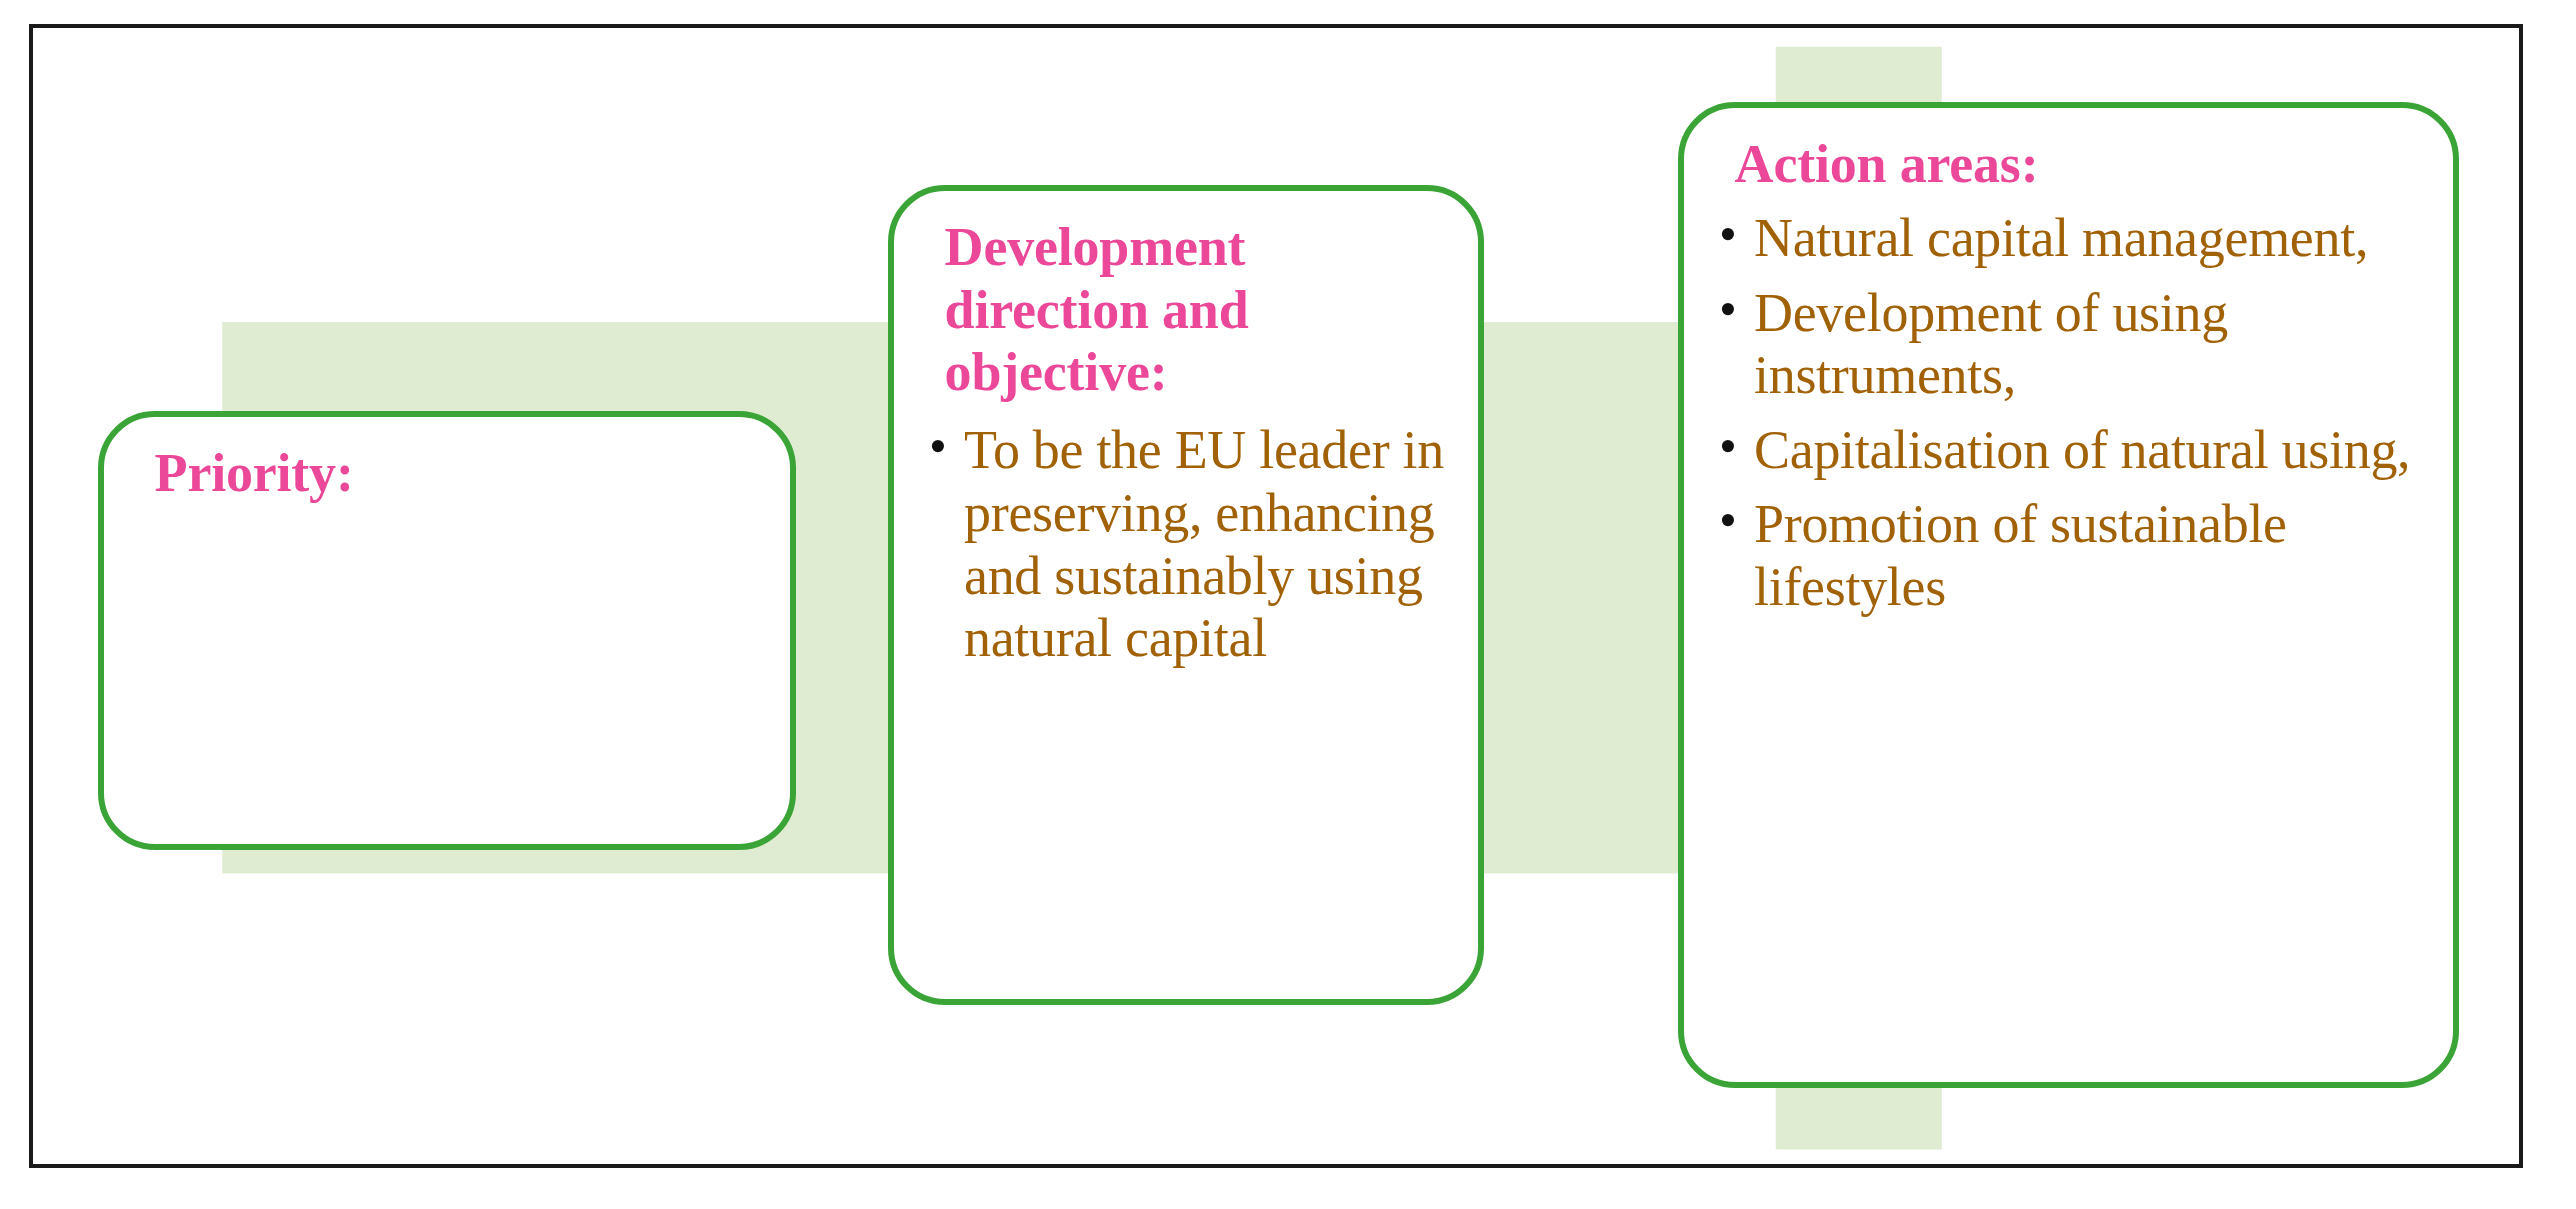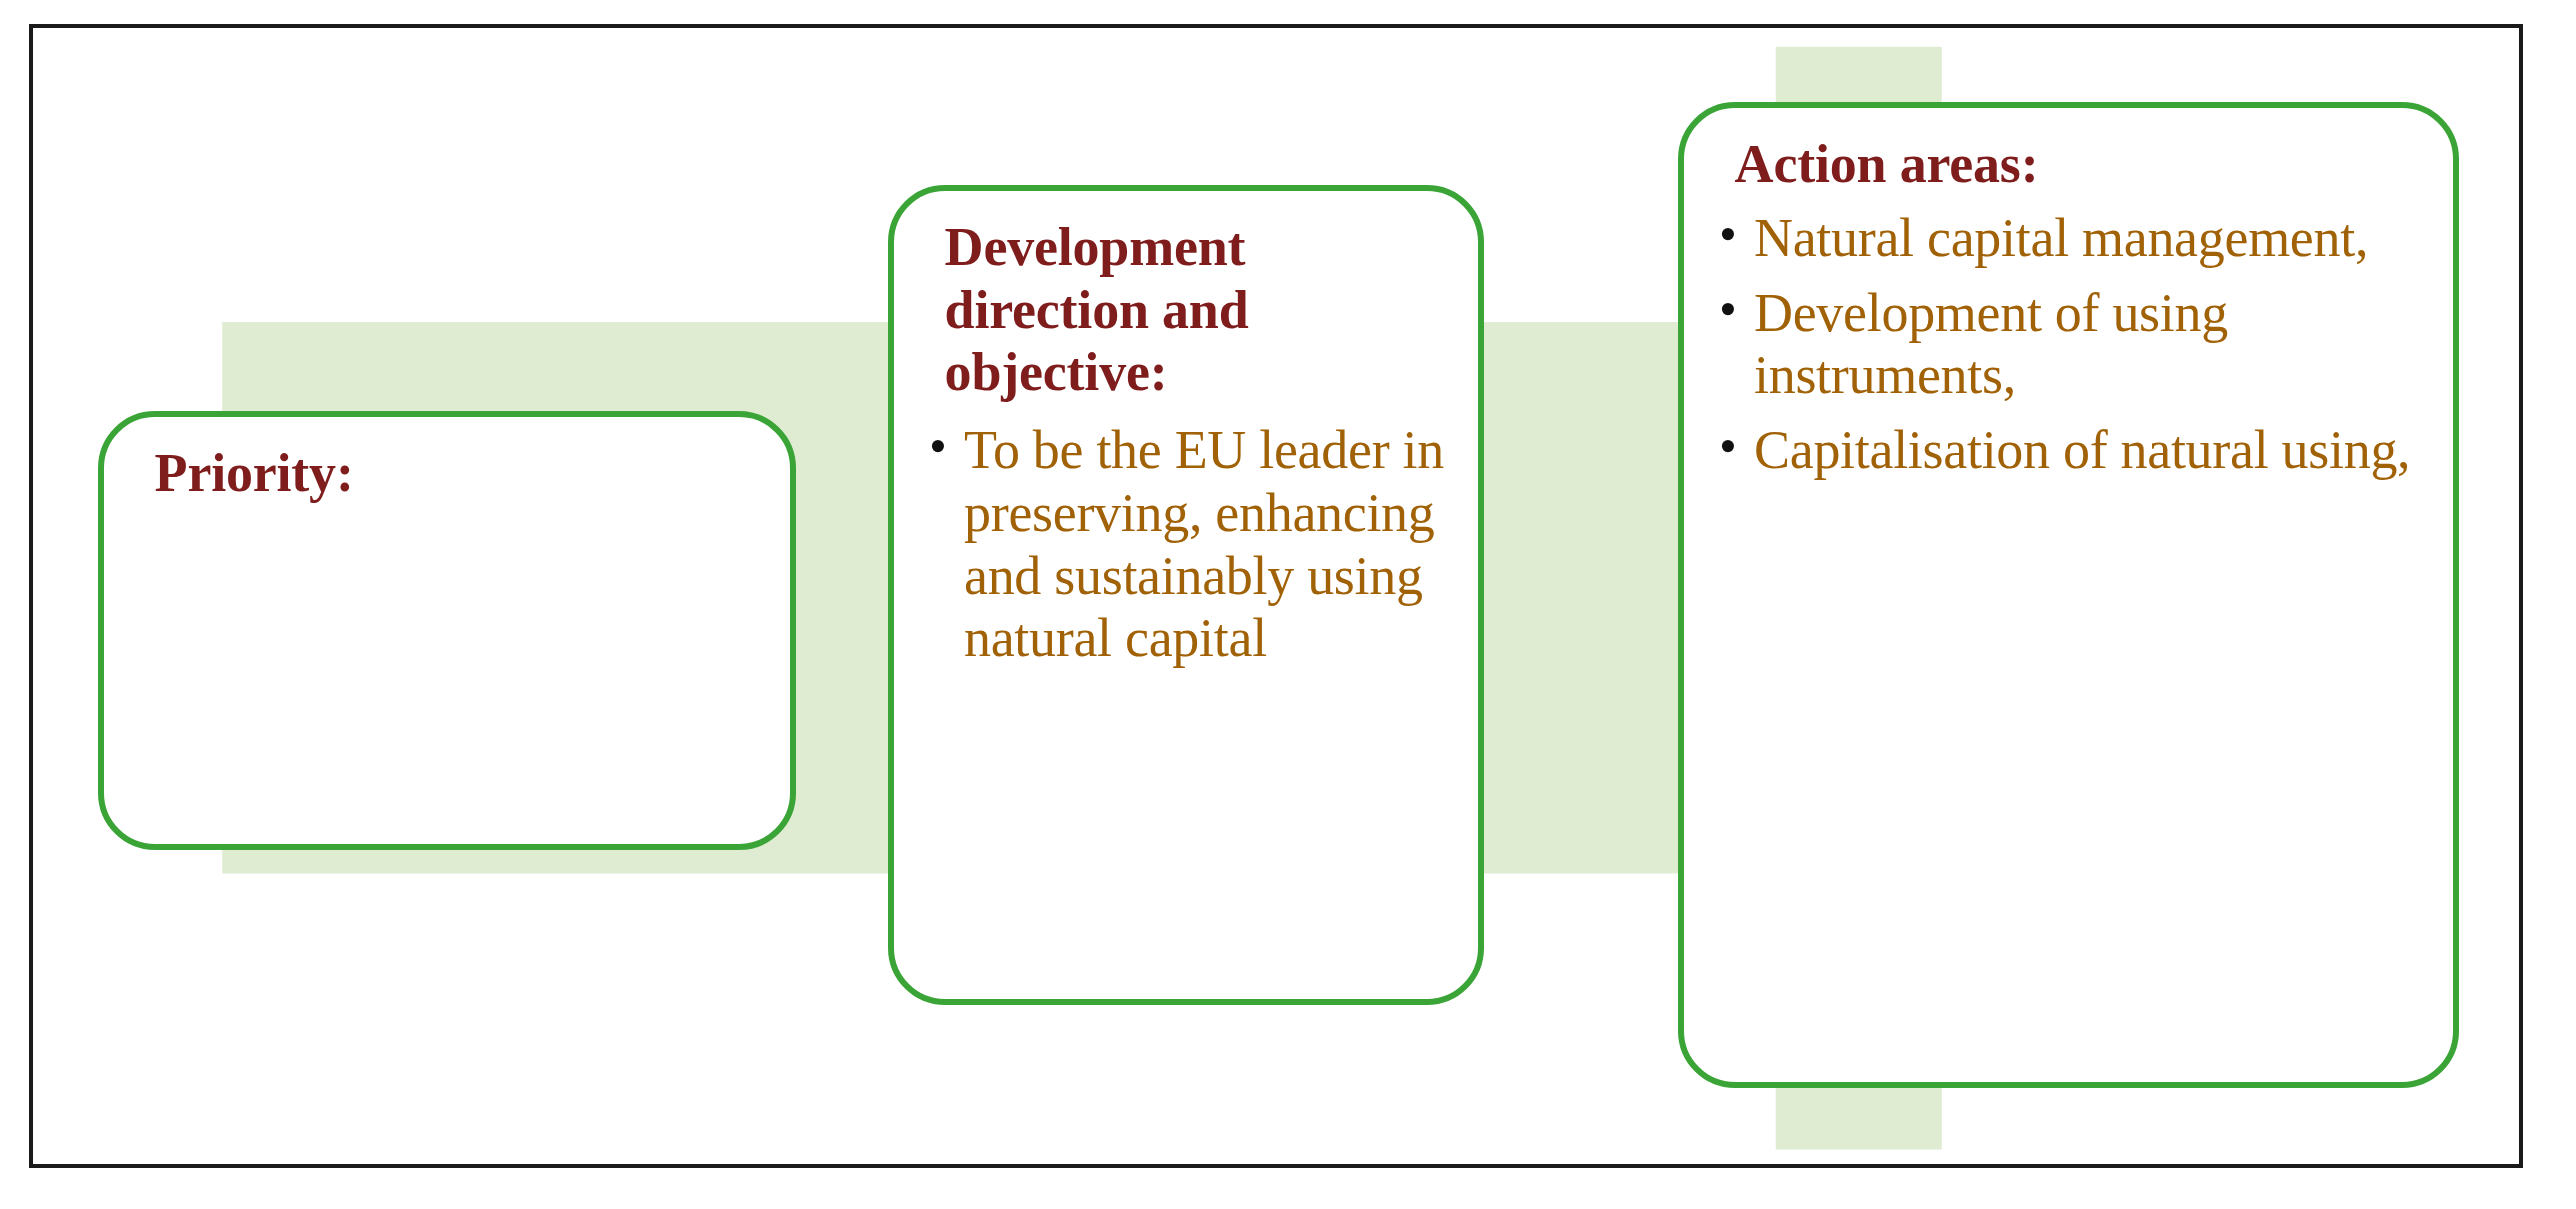--- a/index.html
+++ b/index.html
@@ -76,7 +76,7 @@
     font-weight: bold;
     font-size: 54px;
     line-height: 1.16;
-    color: #7f1d1d;
+    color: #ec4899;
     margin: 0 0 15.6px 17.6px;
     letter-spacing: -0.2px;
   }

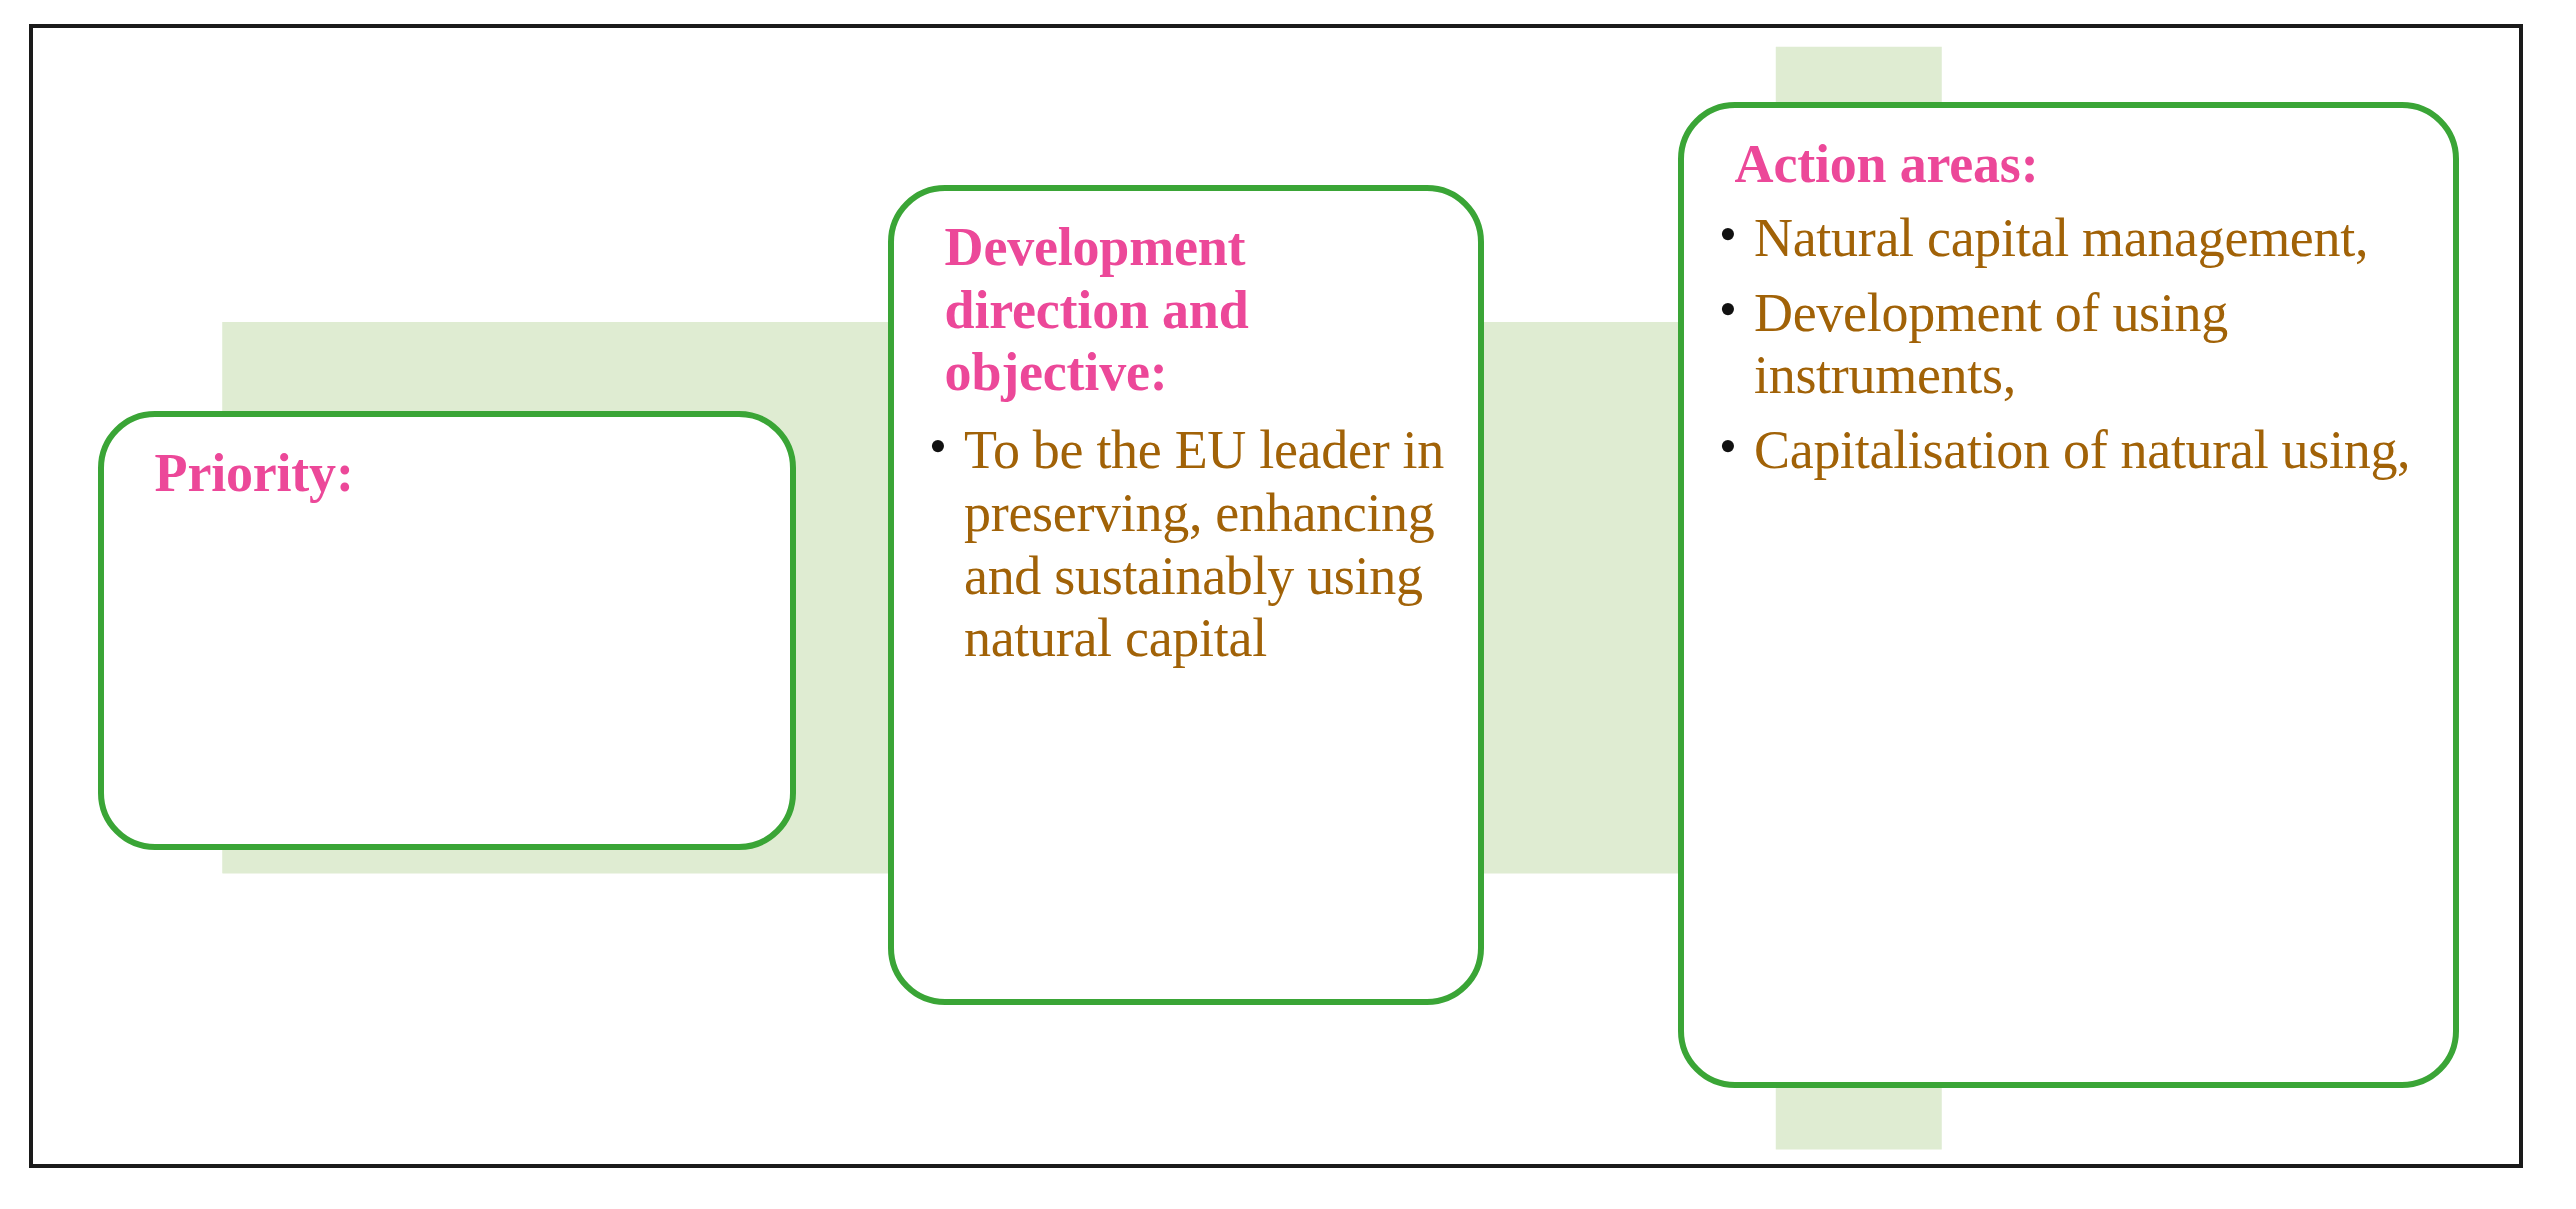--- a/index.html
+++ b/index.html
@@ -148,6 +148,7 @@
       <li>Natural capital management,</li>
       <li>Development of using instruments,</li>
       <li>Capitalisation of natural using,</li>
+      <li>Promotion of sustainable lifestyles</li>
     </ul>
   </div>
 

